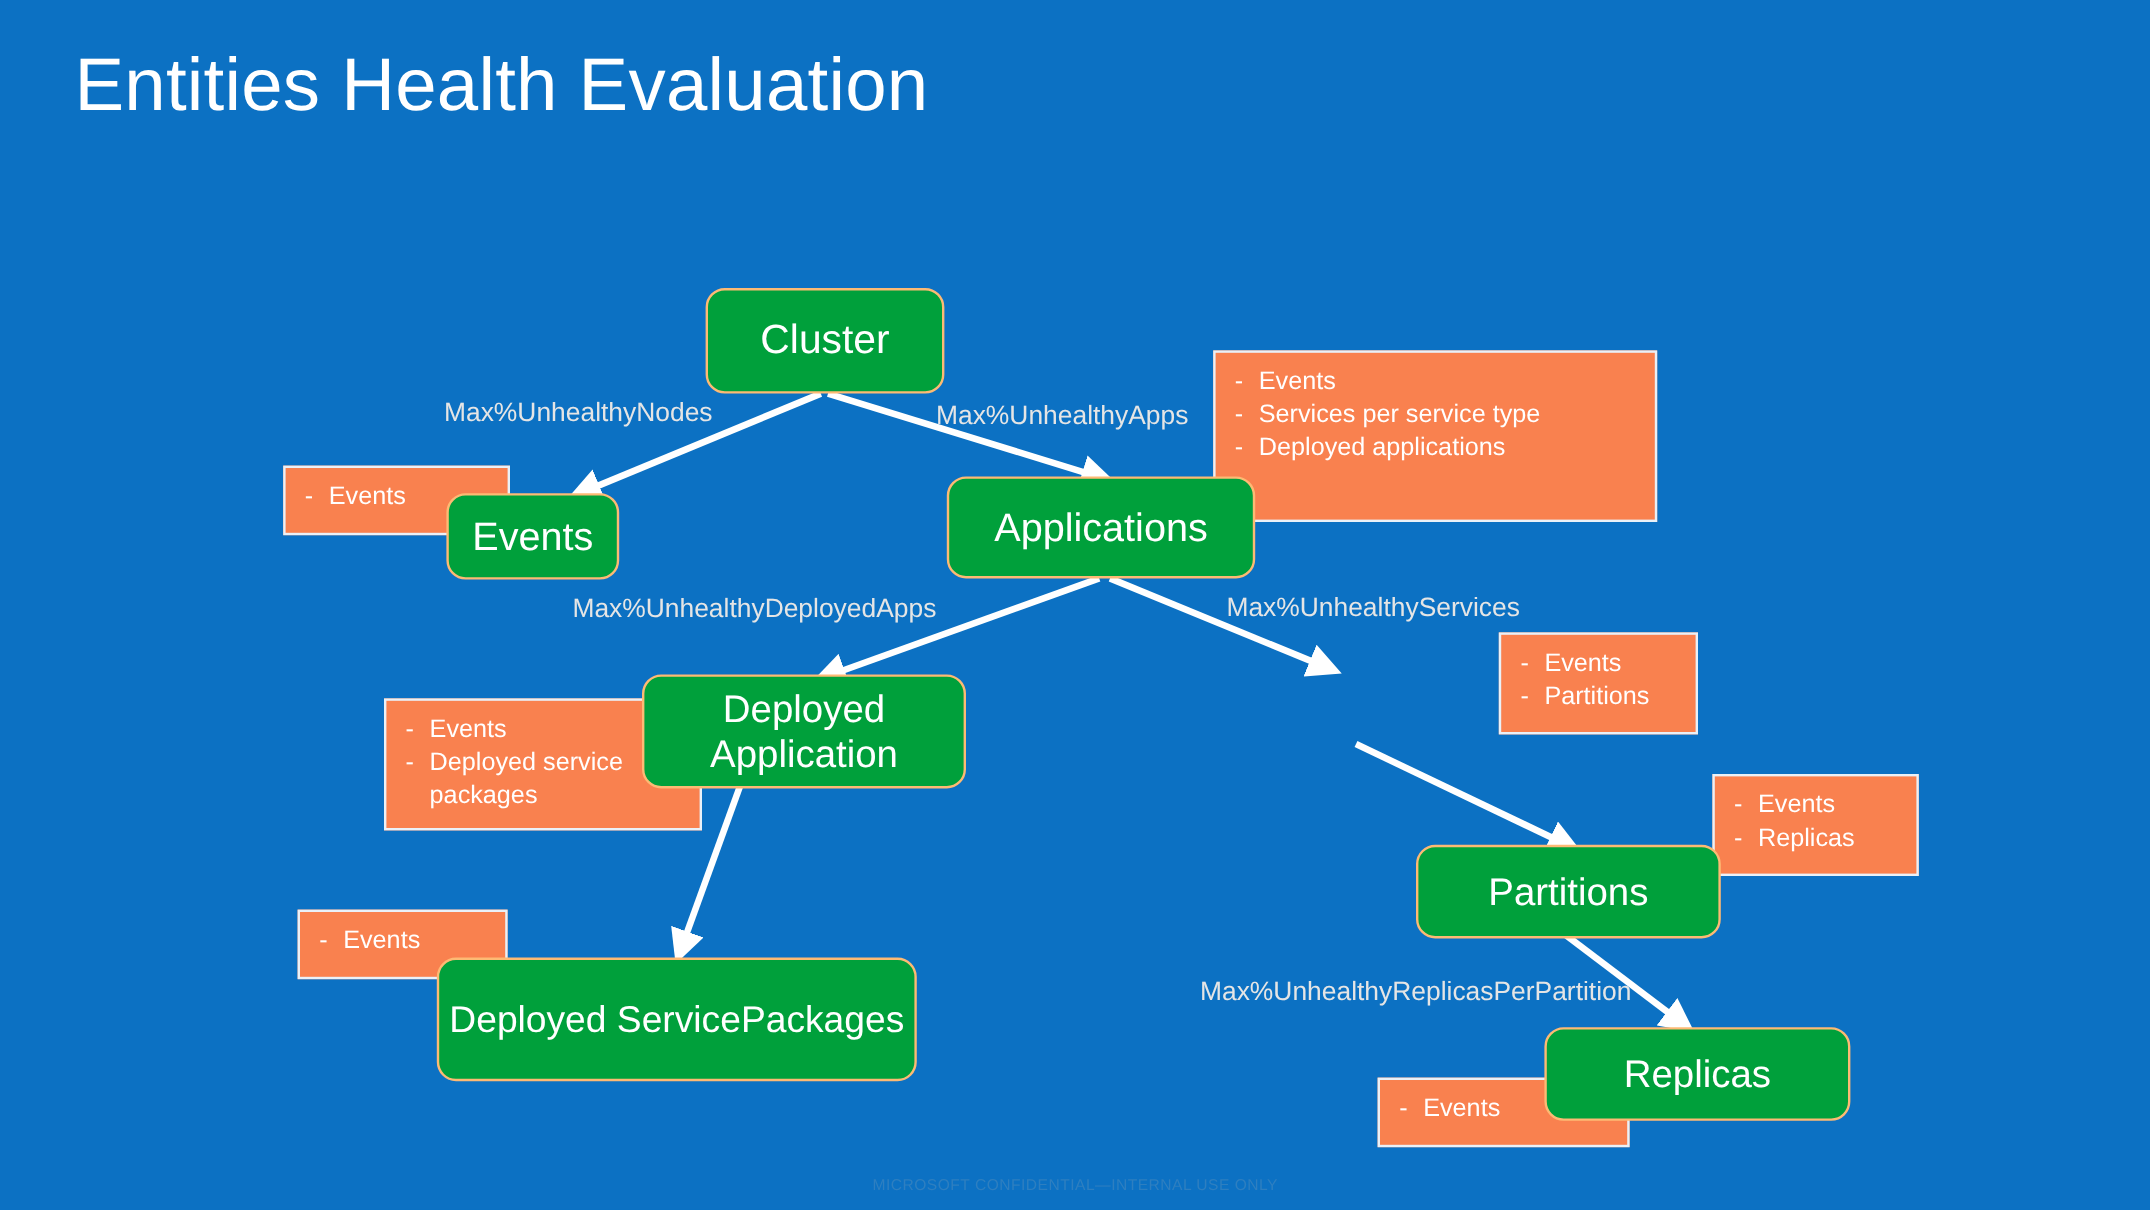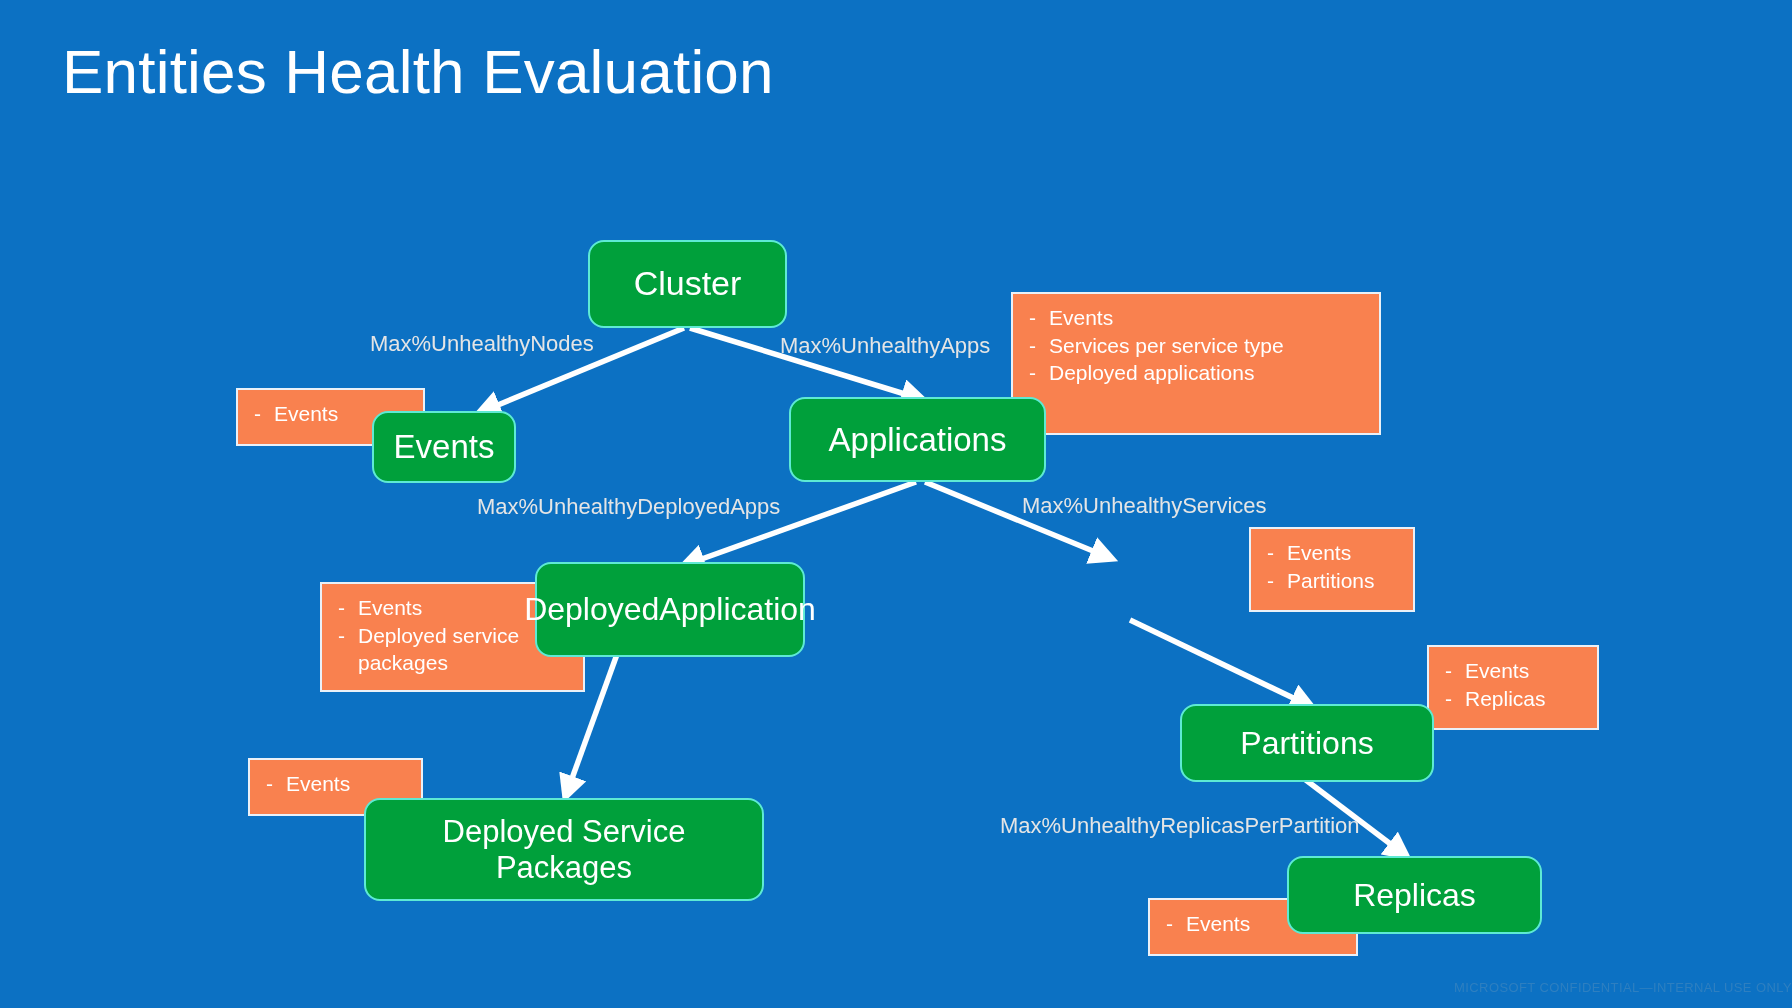--- a/index.html
+++ b/index.html
@@ -58,7 +58,7 @@
   .node {
     position: absolute;
     background: #00A03B;
-    border: 2px solid #5eead4;
+    border: 2px solid #fdba74;
     border-radius: 16px;
     color: #ffffff;
     display: flex;

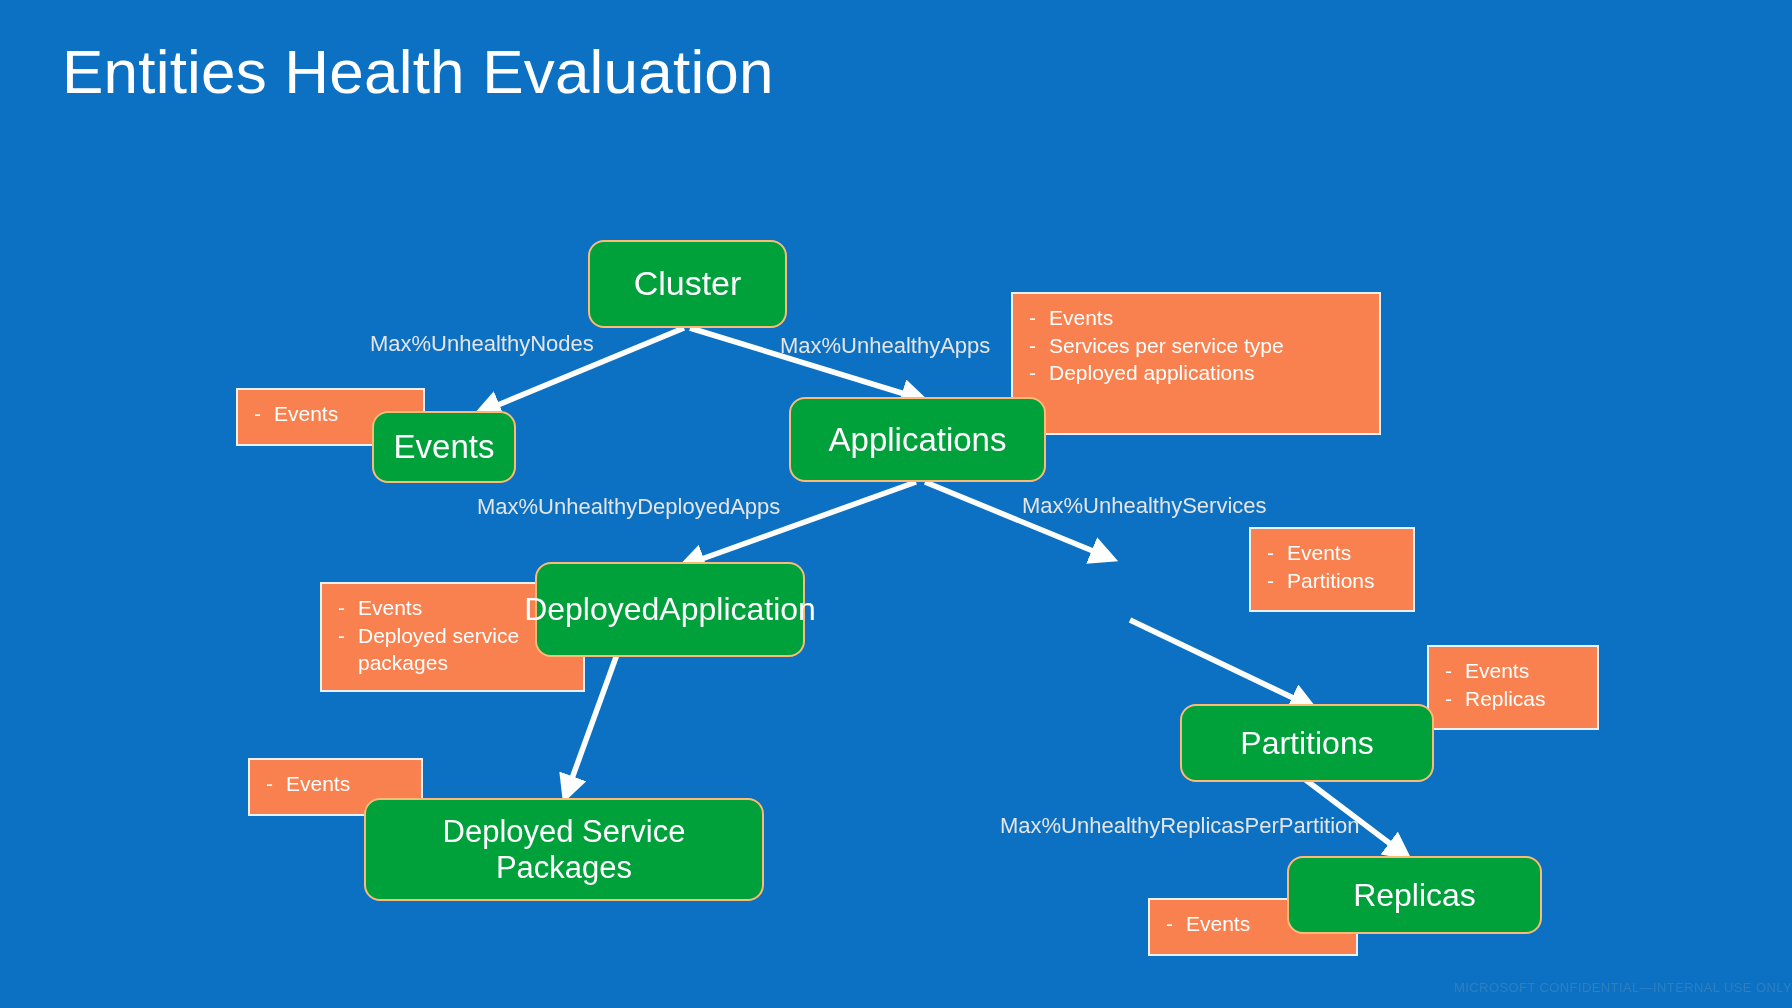--- a/index.html
+++ b/index.html
@@ -230,7 +230,7 @@
     <span>Applications</span>
   </div>
 
-  <div class="node" style="left:535px; top:562px; width:270px; height:95px; font-size:32px; flex-direction:row;">
+  <div class="node" style="left:535px; top:562px; width:270px; height:95px; font-size:32px; flex-direction:column;">
     <span>Deployed</span>
     <span>Application</span>
   </div>

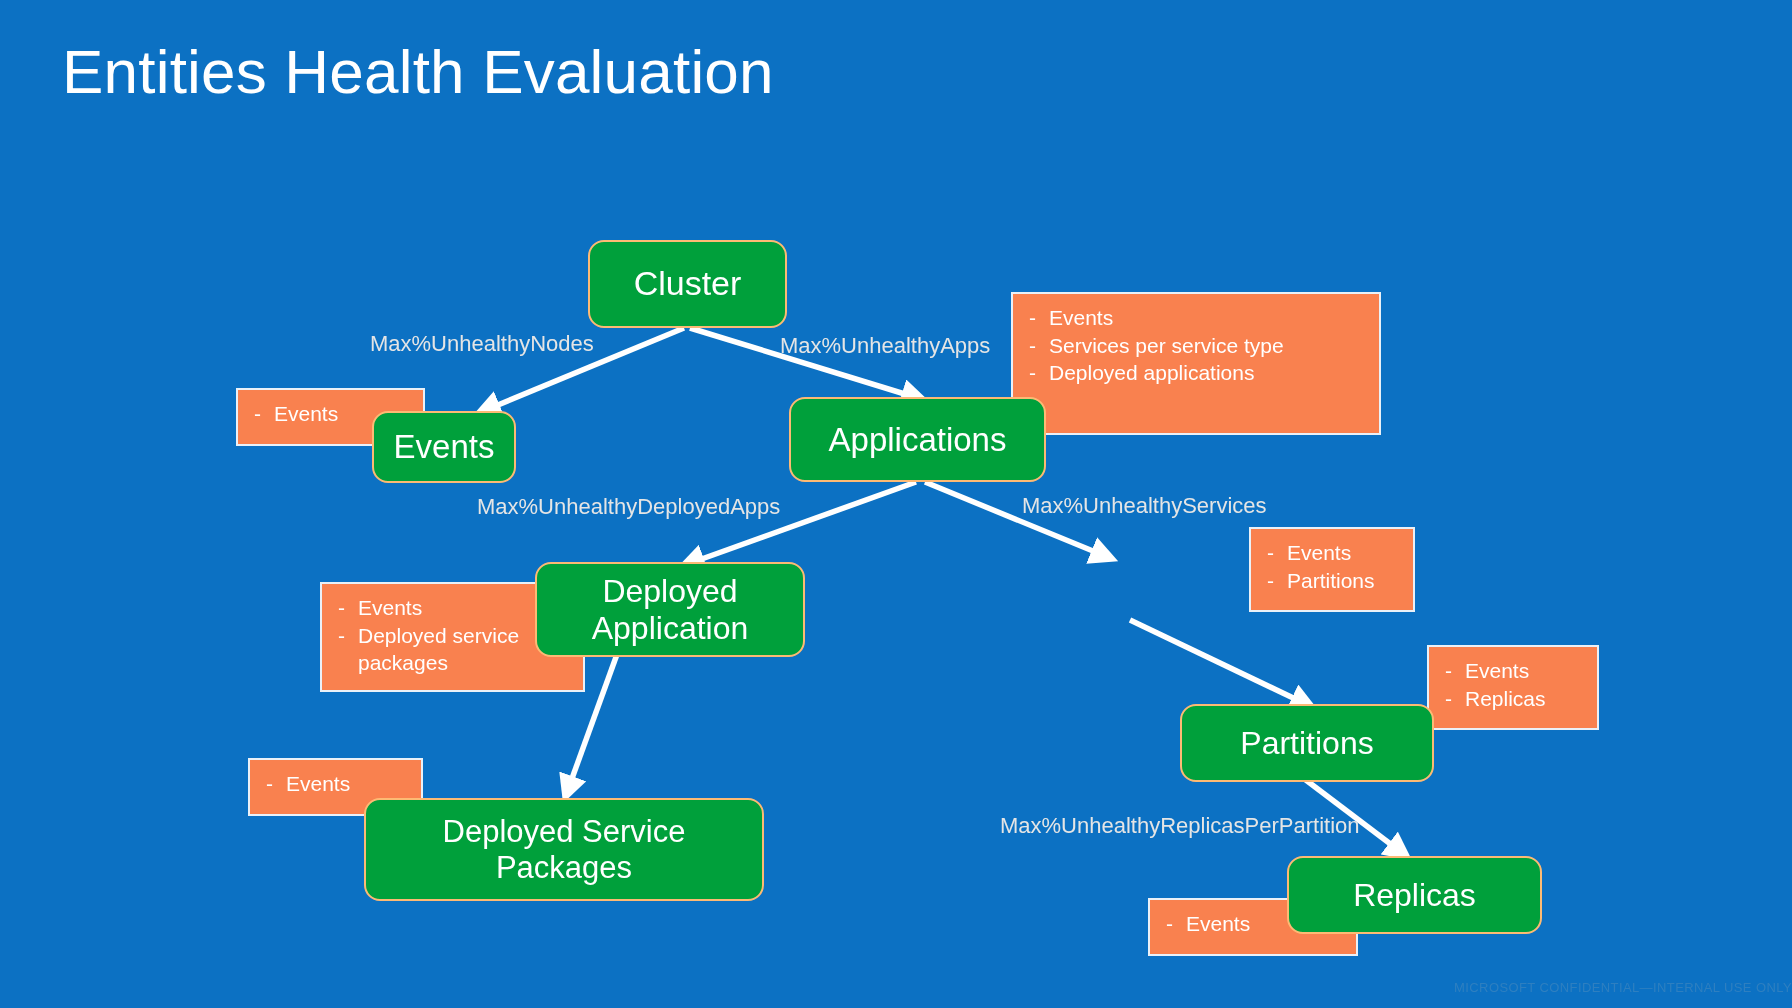--- a/index.html
+++ b/index.html
@@ -236,7 +236,7 @@
   </div>
 
 
-  <div class="node" style="left:364px; top:798px; width:400px; height:103px; font-size:31px; flex-direction:column;">
+  <div class="node" style="left:364px; top:798px; width:400px; height:103px; font-size:31px; flex-direction:row;">
     <span>Deployed Service</span>
     <span>Packages</span>
   </div>

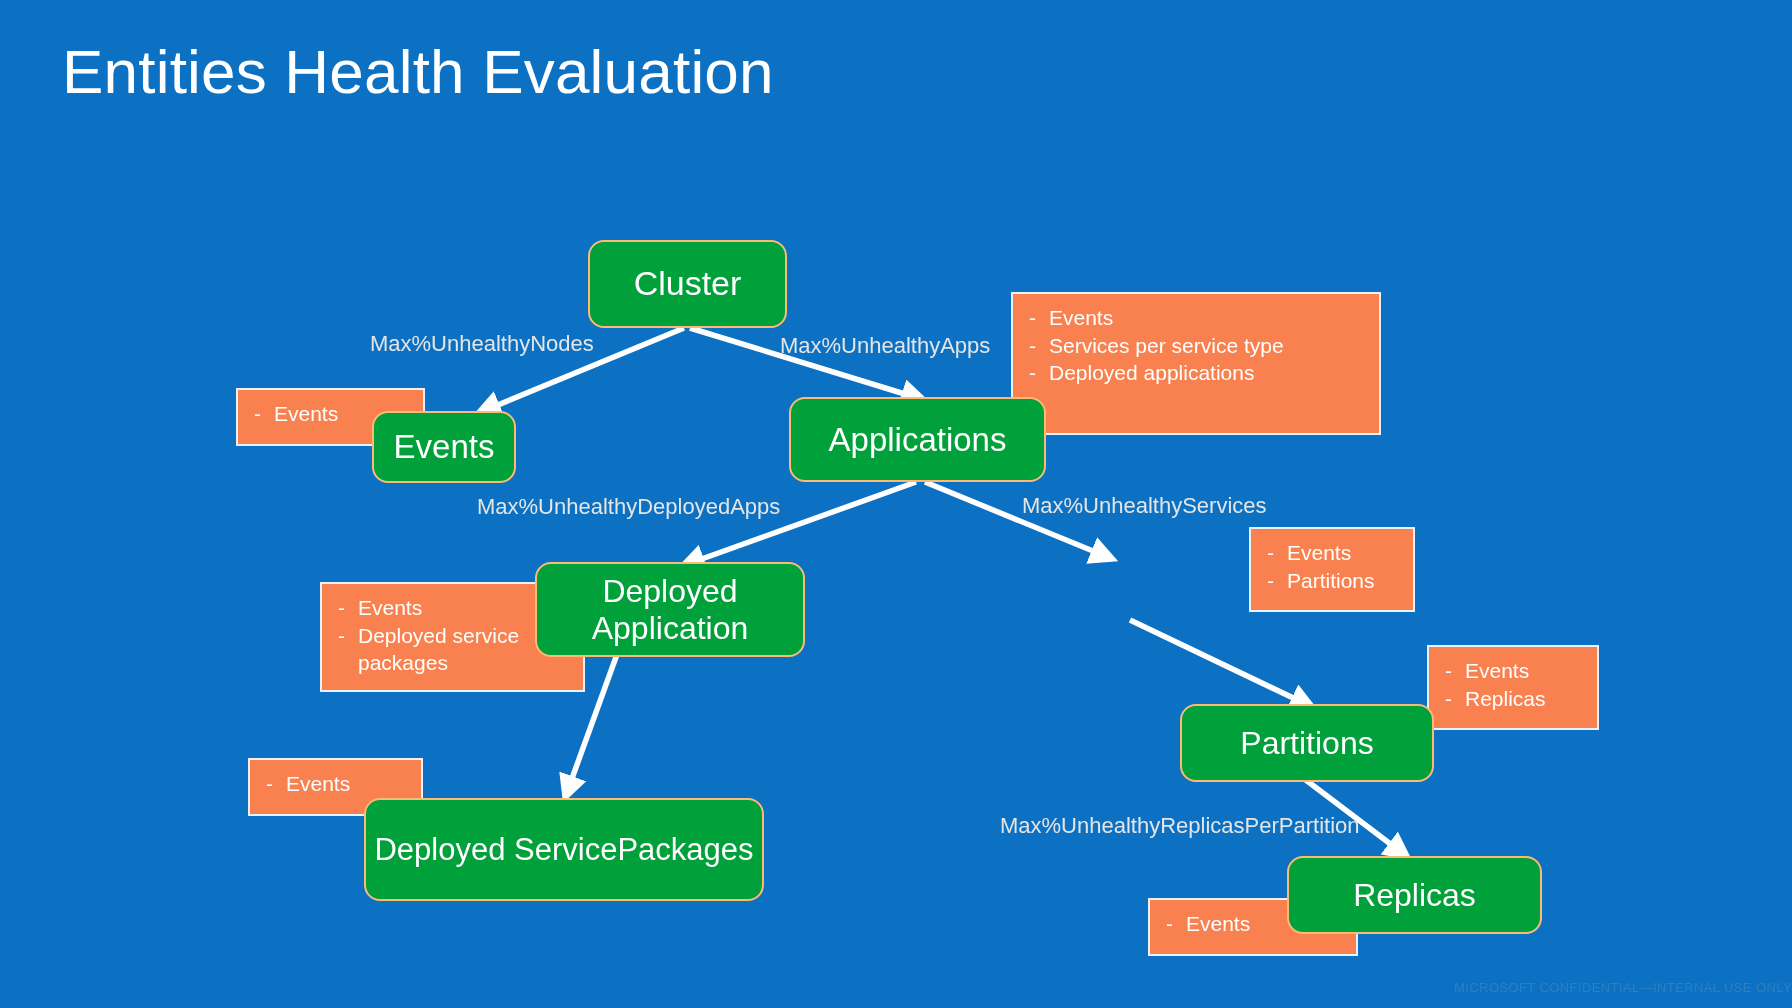--- a/index.html
+++ b/index.html
@@ -39,7 +39,7 @@
     left: 0;
     right: 0;
     top: 980px;
-    text-align: right;
+    text-align: center;
     font-size: 13px;
     letter-spacing: 0.4px;
     color: #2E7FC0;

